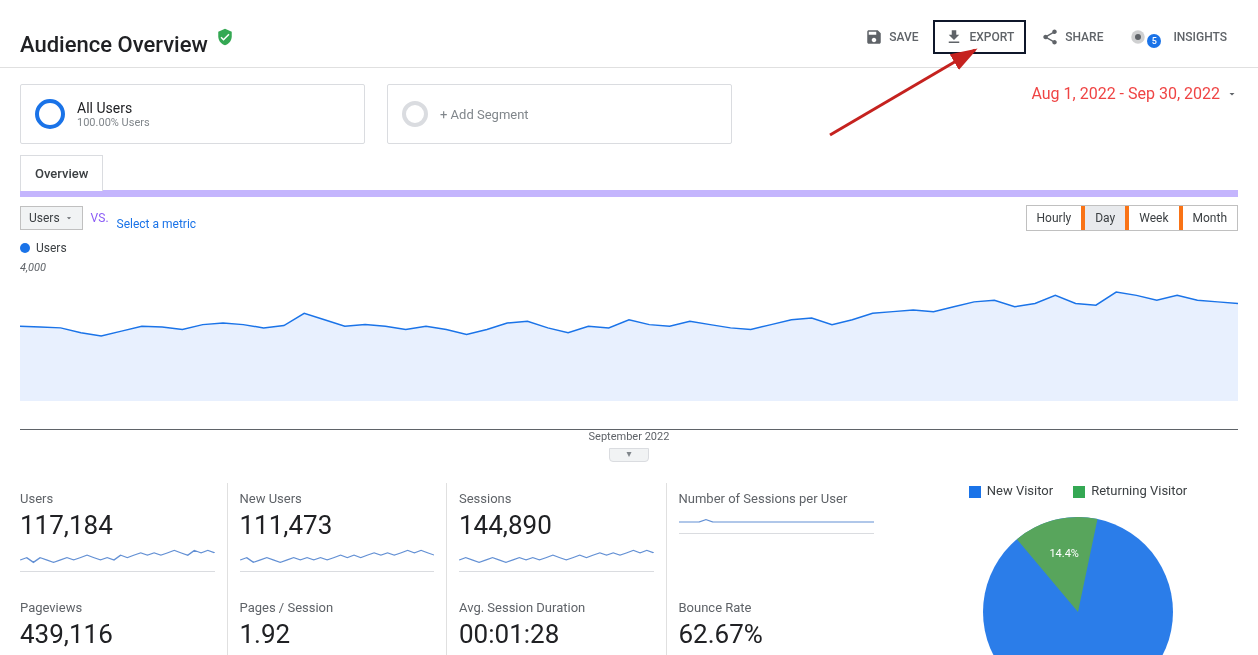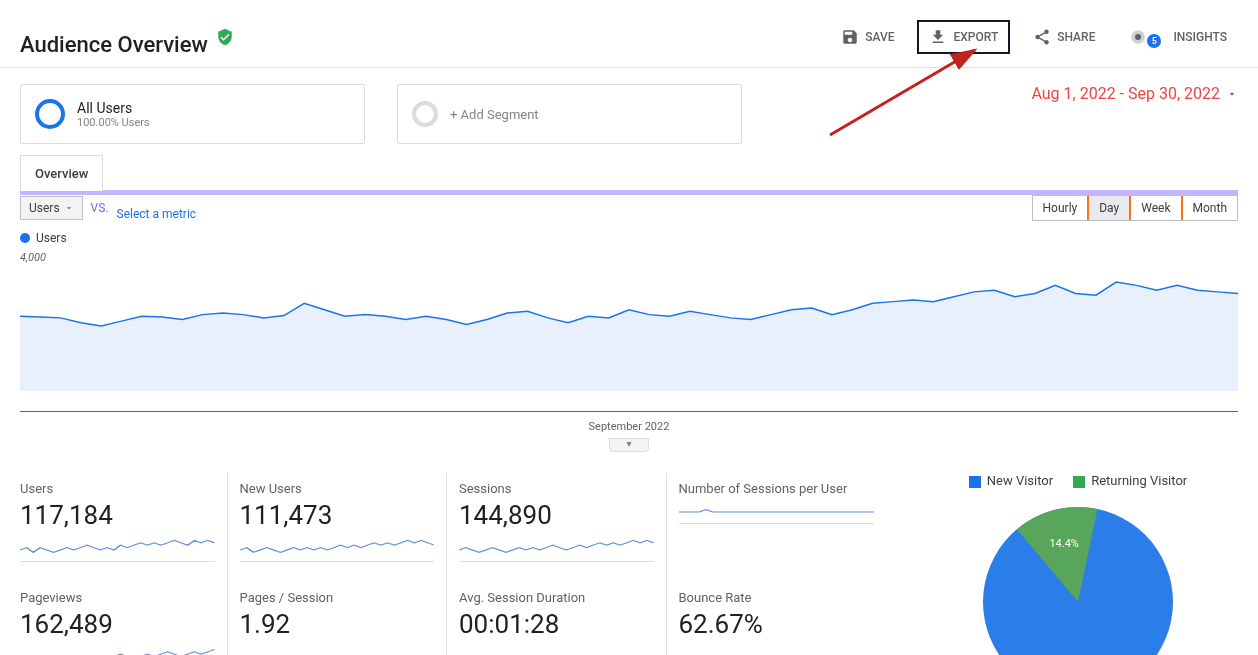--- a/index.html
+++ b/index.html
@@ -7,7 +7,7 @@
 .header { display: flex; justify-content: space-between; align-items: center; padding: 16px 20px 10px; border-bottom: 1px solid #e0e0e0; }
 .title-wrap { display: flex; align-items: center; gap: 8px; }
 .title { font-size: 22px; font-weight: 500; color: #202124; margin-top: 16px; }
-.actions { display: flex; gap: 12px; align-items: center; }
+.actions { display: flex; gap: 4px; align-items: center; }
 .action-btn { display: flex; align-items: center; gap: 6px; padding: 6px 10px; font-size: 12px; font-weight: 500; color: #5f6368; cursor: pointer; text-transform: uppercase; border: 1px solid transparent; }
 .action-btn.highlighted { border: 2px solid #0f172a; }
 .insights-count { display: inline-flex; background: #1a73e8; color: #fff; border-radius: 50%; width: 14px; height: 14px; font-size: 9px; align-items: center; justify-content: center; position: relative; left: -6px; top: 4px; }

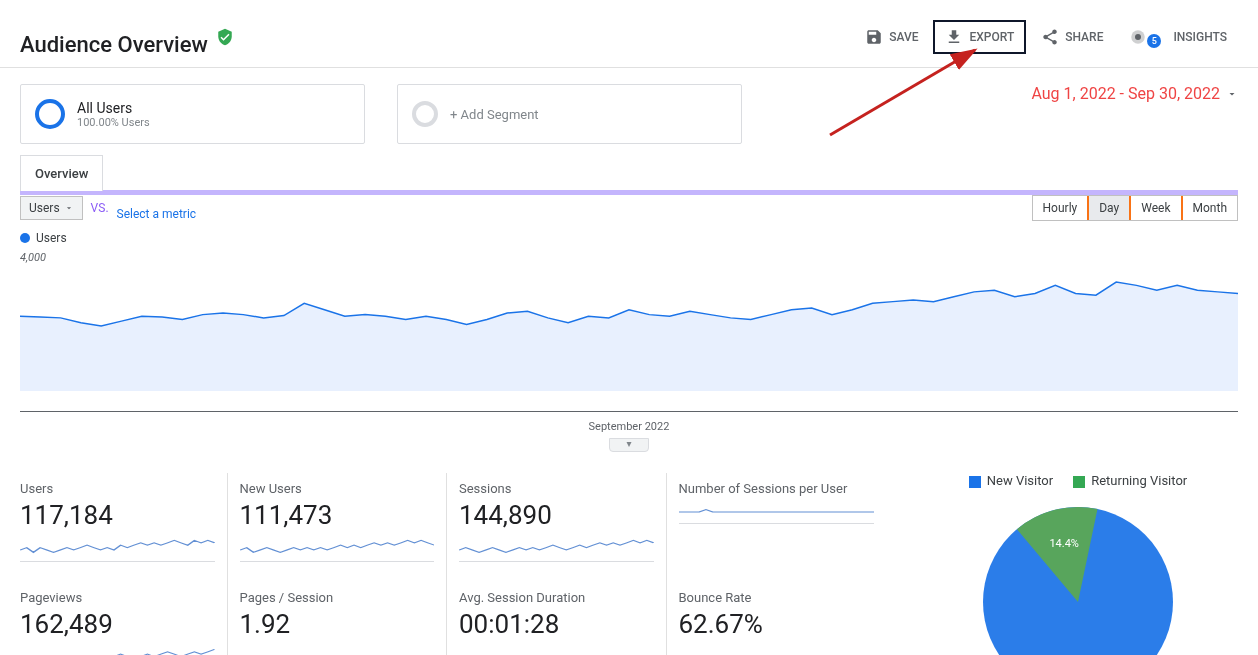--- a/index.html
+++ b/index.html
@@ -13,7 +13,7 @@
 .insights-count { display: inline-flex; background: #1a73e8; color: #fff; border-radius: 50%; width: 14px; height: 14px; font-size: 9px; align-items: center; justify-content: center; position: relative; left: -6px; top: 4px; }
 .main { padding: 16px 20px; }
 .segments-row { display: flex; justify-content: space-between; align-items: flex-start; margin-bottom: 10px; }
-.segments { display: flex; gap: 32px; }
+.segments { display: flex; gap: 22px; }
 .segment-box { border: 1px solid #dadce0; border-radius: 2px; width: 345px; height: 60px; display: flex; align-items: center; padding: 10px 14px; gap: 12px; }
 .ring { width: 30px; height: 30px; border: 4px solid #1a73e8; border-radius: 50%; flex-shrink: 0; }
 .ring.ghost { border-color: #dadce0; width: 26px; height: 26px; }

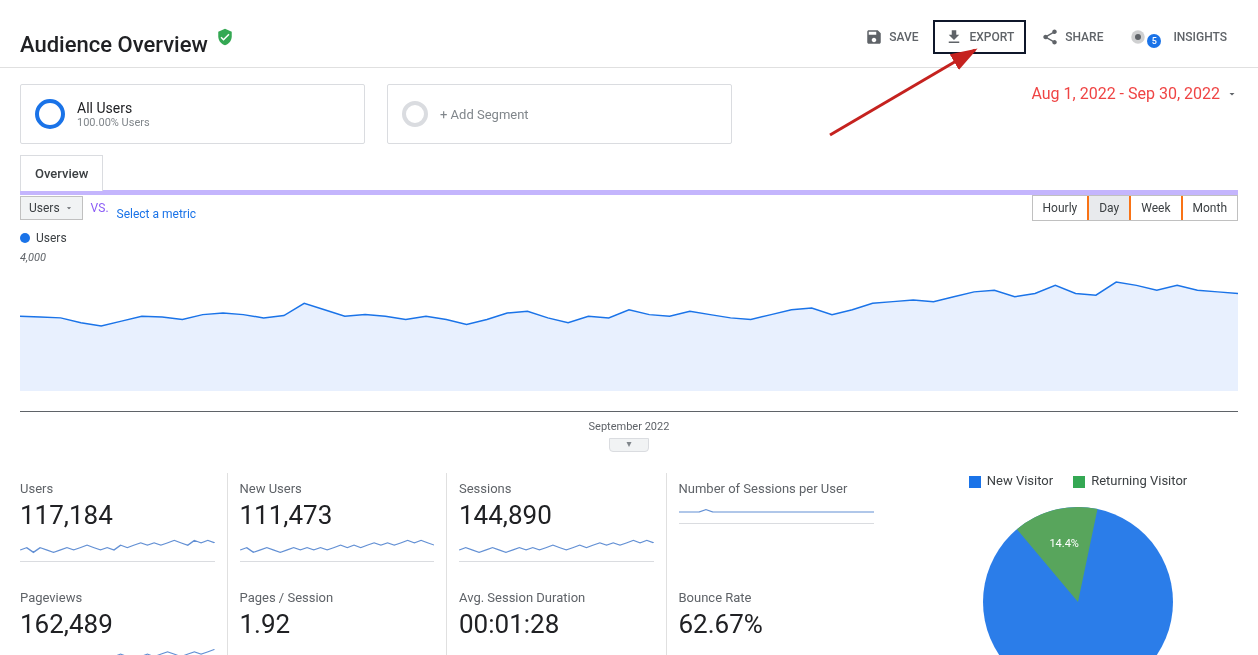--- a/index.html
+++ b/index.html
@@ -21,7 +21,7 @@
 .seg-sub { font-size: 11px; color: #80868b; }
 .add-seg { color: #80868b; font-size: 13px; }
 .date-range { display: flex; align-items: center; gap: 6px; font-size: 16px; color: #ef4444; cursor: pointer; }
-.tabs { border-bottom: 5px solid #c4b5fd; }
+.tabs { border-bottom: 7px solid #c4b5fd; margin-bottom: 8px; }
 .tab { display: inline-block; padding: 10px 14px; border: 1px solid #dadce0; border-bottom: none; background: #fff; font-size: 13px; font-weight: 500; color: #3c4043; position: relative; top: 1px; }
 .controls-row { display: flex; justify-content: space-between; align-items: center; margin-bottom: 10px; }
 .left-ctrl { display: flex; align-items: center; gap: 8px; }

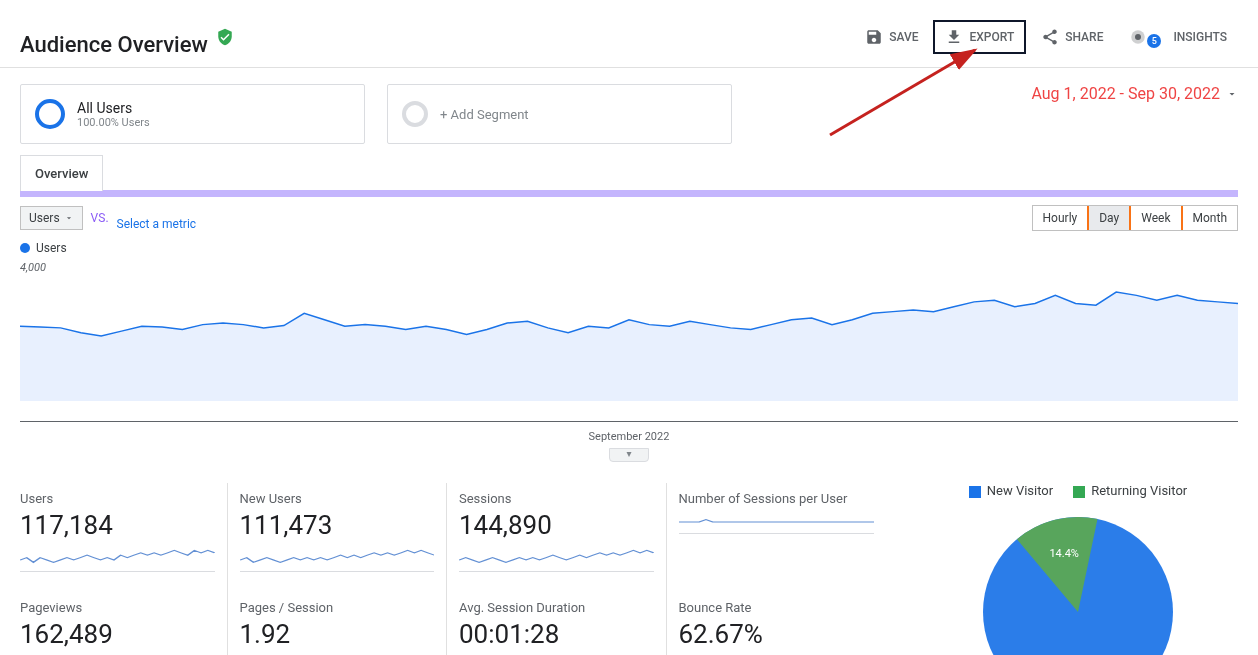--- a/index.html
+++ b/index.html
@@ -29,7 +29,7 @@
 .vs { font-size: 12px; color: #8b5cf6; }
 .link { color: #1a73e8; font-size: 12px; cursor: pointer; margin-top: 12px; }
 .gran { display: flex; border: 1px solid #c0c0c0; }
-.gran > div { padding: 5px 10px; font-size: 12px; border-left: 2px solid #f97316; cursor: pointer; background: #fff; }
+.gran > div { padding: 5px 10px; font-size: 12px; border-left: 4px solid #f97316; cursor: pointer; background: #fff; }
 .gran > div:first-child { border-left: none; }
 .gran > div.active { background: #e8eaed; }
 .legend { display: flex; align-items: center; gap: 6px; margin: 6px 0; font-size: 12px; }

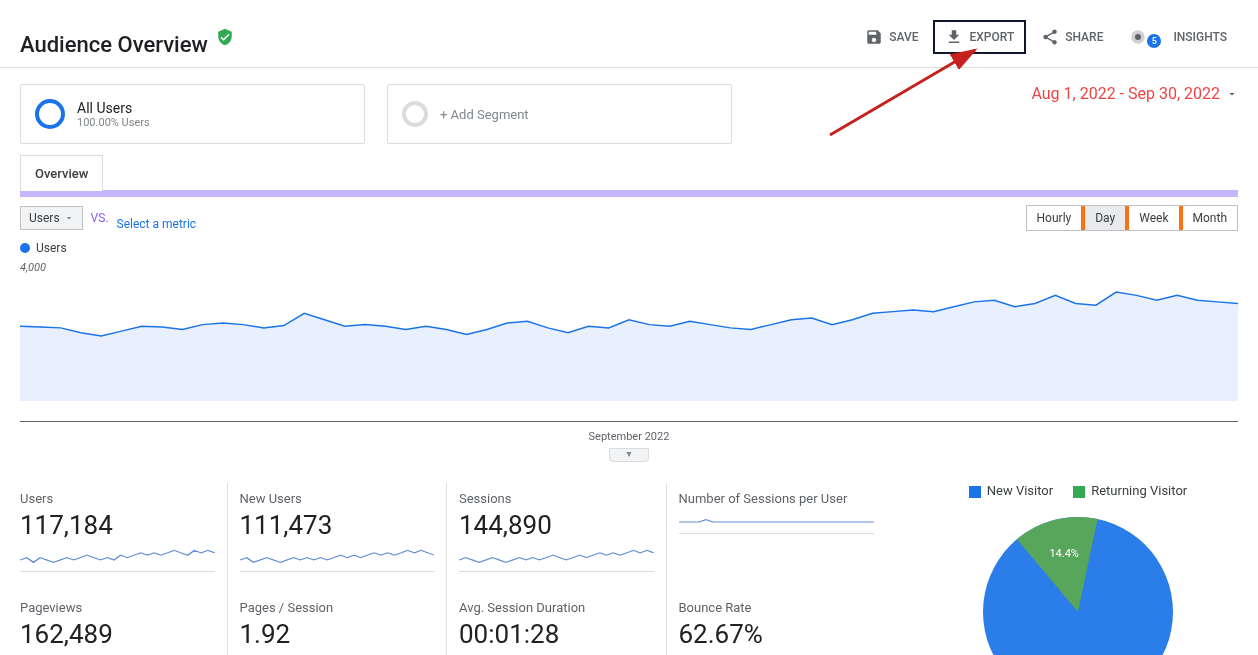--- a/index.html
+++ b/index.html
@@ -37,7 +37,7 @@
 .chart-wrap { position: relative; height: 160px; padding-top: 10px; font-style: italic; }
 .ylabel { position: absolute; left: 0; font-size: 11px; color: #5f6368; }
 .chart-area { position: absolute; left: 0; right: 0; top: 10px; height: 130px; }
-.xlabel { text-align: center; font-size: 11px; color: #5f6368; border-top: 1px solid #5f6368; padding-top: 8px; margin-top: 0; }
+.xlabel { text-align: center; font-size: 11px; color: #5f6368; border-top: 1px solid #5f6368; padding-top: 0; margin-top: 8px; }
 .expander { text-align: center; height: 18px; margin-top: 2px; }
 .exp-handle { display: inline-block; width: 40px; height: 14px; background: #f1f3f4; border: 1px solid #dadce0; border-radius: 0 0 4px 4px; line-height: 10px; color: #80868b; font-size: 10px; }
 .bottom { display: flex; gap: 20px; margin-top: 20px; align-items: flex-start; }

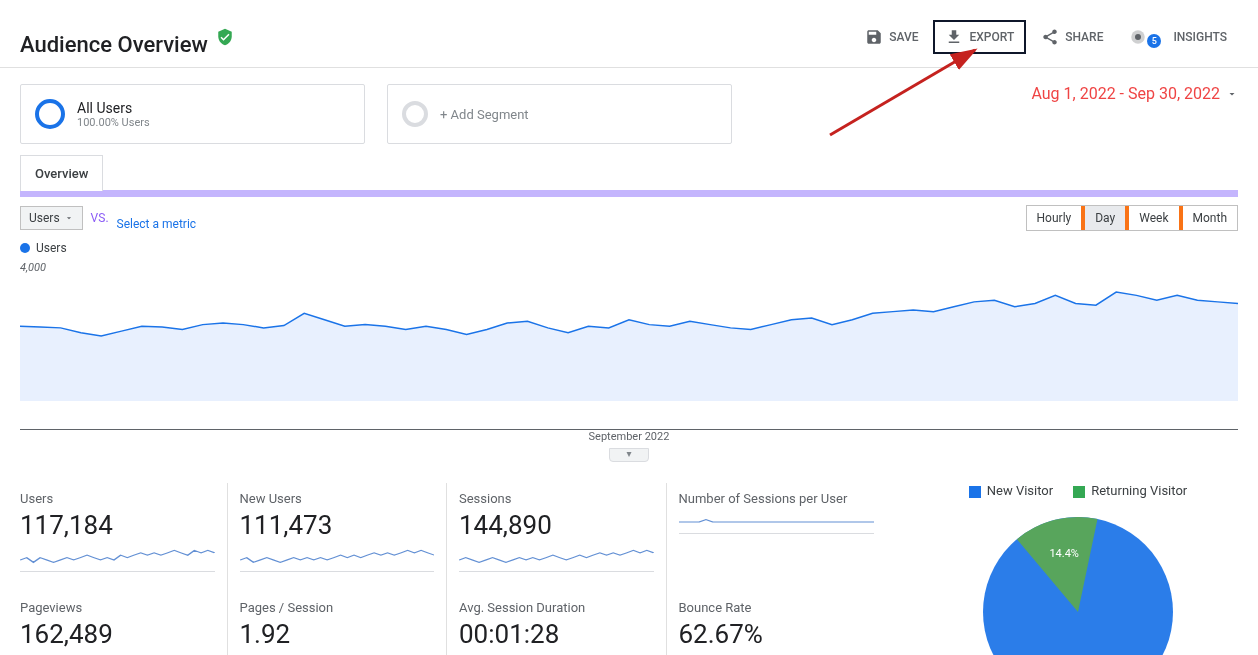--- a/index.html
+++ b/index.html
@@ -200,7 +200,7 @@
         </div>
         <div class="metric">
           <div class="m-label">Pageviews</div>
-          <div class="m-value">162,489</div>
+          <div class="m-value">439,116</div>
           <div class="spark">
             <svg width="100%" height="24" viewBox="0 0 100 24" preserveAspectRatio="none">
               <path d="M0 12 L3.4482758620689653 9.600000000000001 L6.896551724137931 14.399999999999999 L10.344827586206897 12 L13.793103448275861 9.600000000000001 L17.24137931034483 12 L20.689655172413794 9.600000000000001 L24.137931034482758 12 L27.586206896551722 14.399999999999999 L31.03448275862069 12 L34.48275862068966 9.600000000000001 L37.93103448275862 12 L41.37931034482759 9.600000000000001 L44.827586206896555 12 L48.275862068965516 9.600000000000001 L51.724137931034484 7.200000000000003 L55.172413793103445 9.600000000000001 L58.620689655172406 12 L62.06896551724138 9.600000000000001 L65.51724137931035 7.200000000000003 L68.96551724137932 9.600000000000001 L72.41379310344827 7.200000000000003 L75.86206896551724 4.799999999999997 L79.3103448275862 7.200000000000003 L82.75862068965517 9.600000000000001 L86.20689655172413 7.200000000000003 L89.65517241379311 4.799999999999997 L93.10344827586206 7.200000000000003 L96.55172413793103 4.799999999999997 L100 2.3999999999999986 " fill="none" stroke="#6390d4" stroke-width="1"></path>

